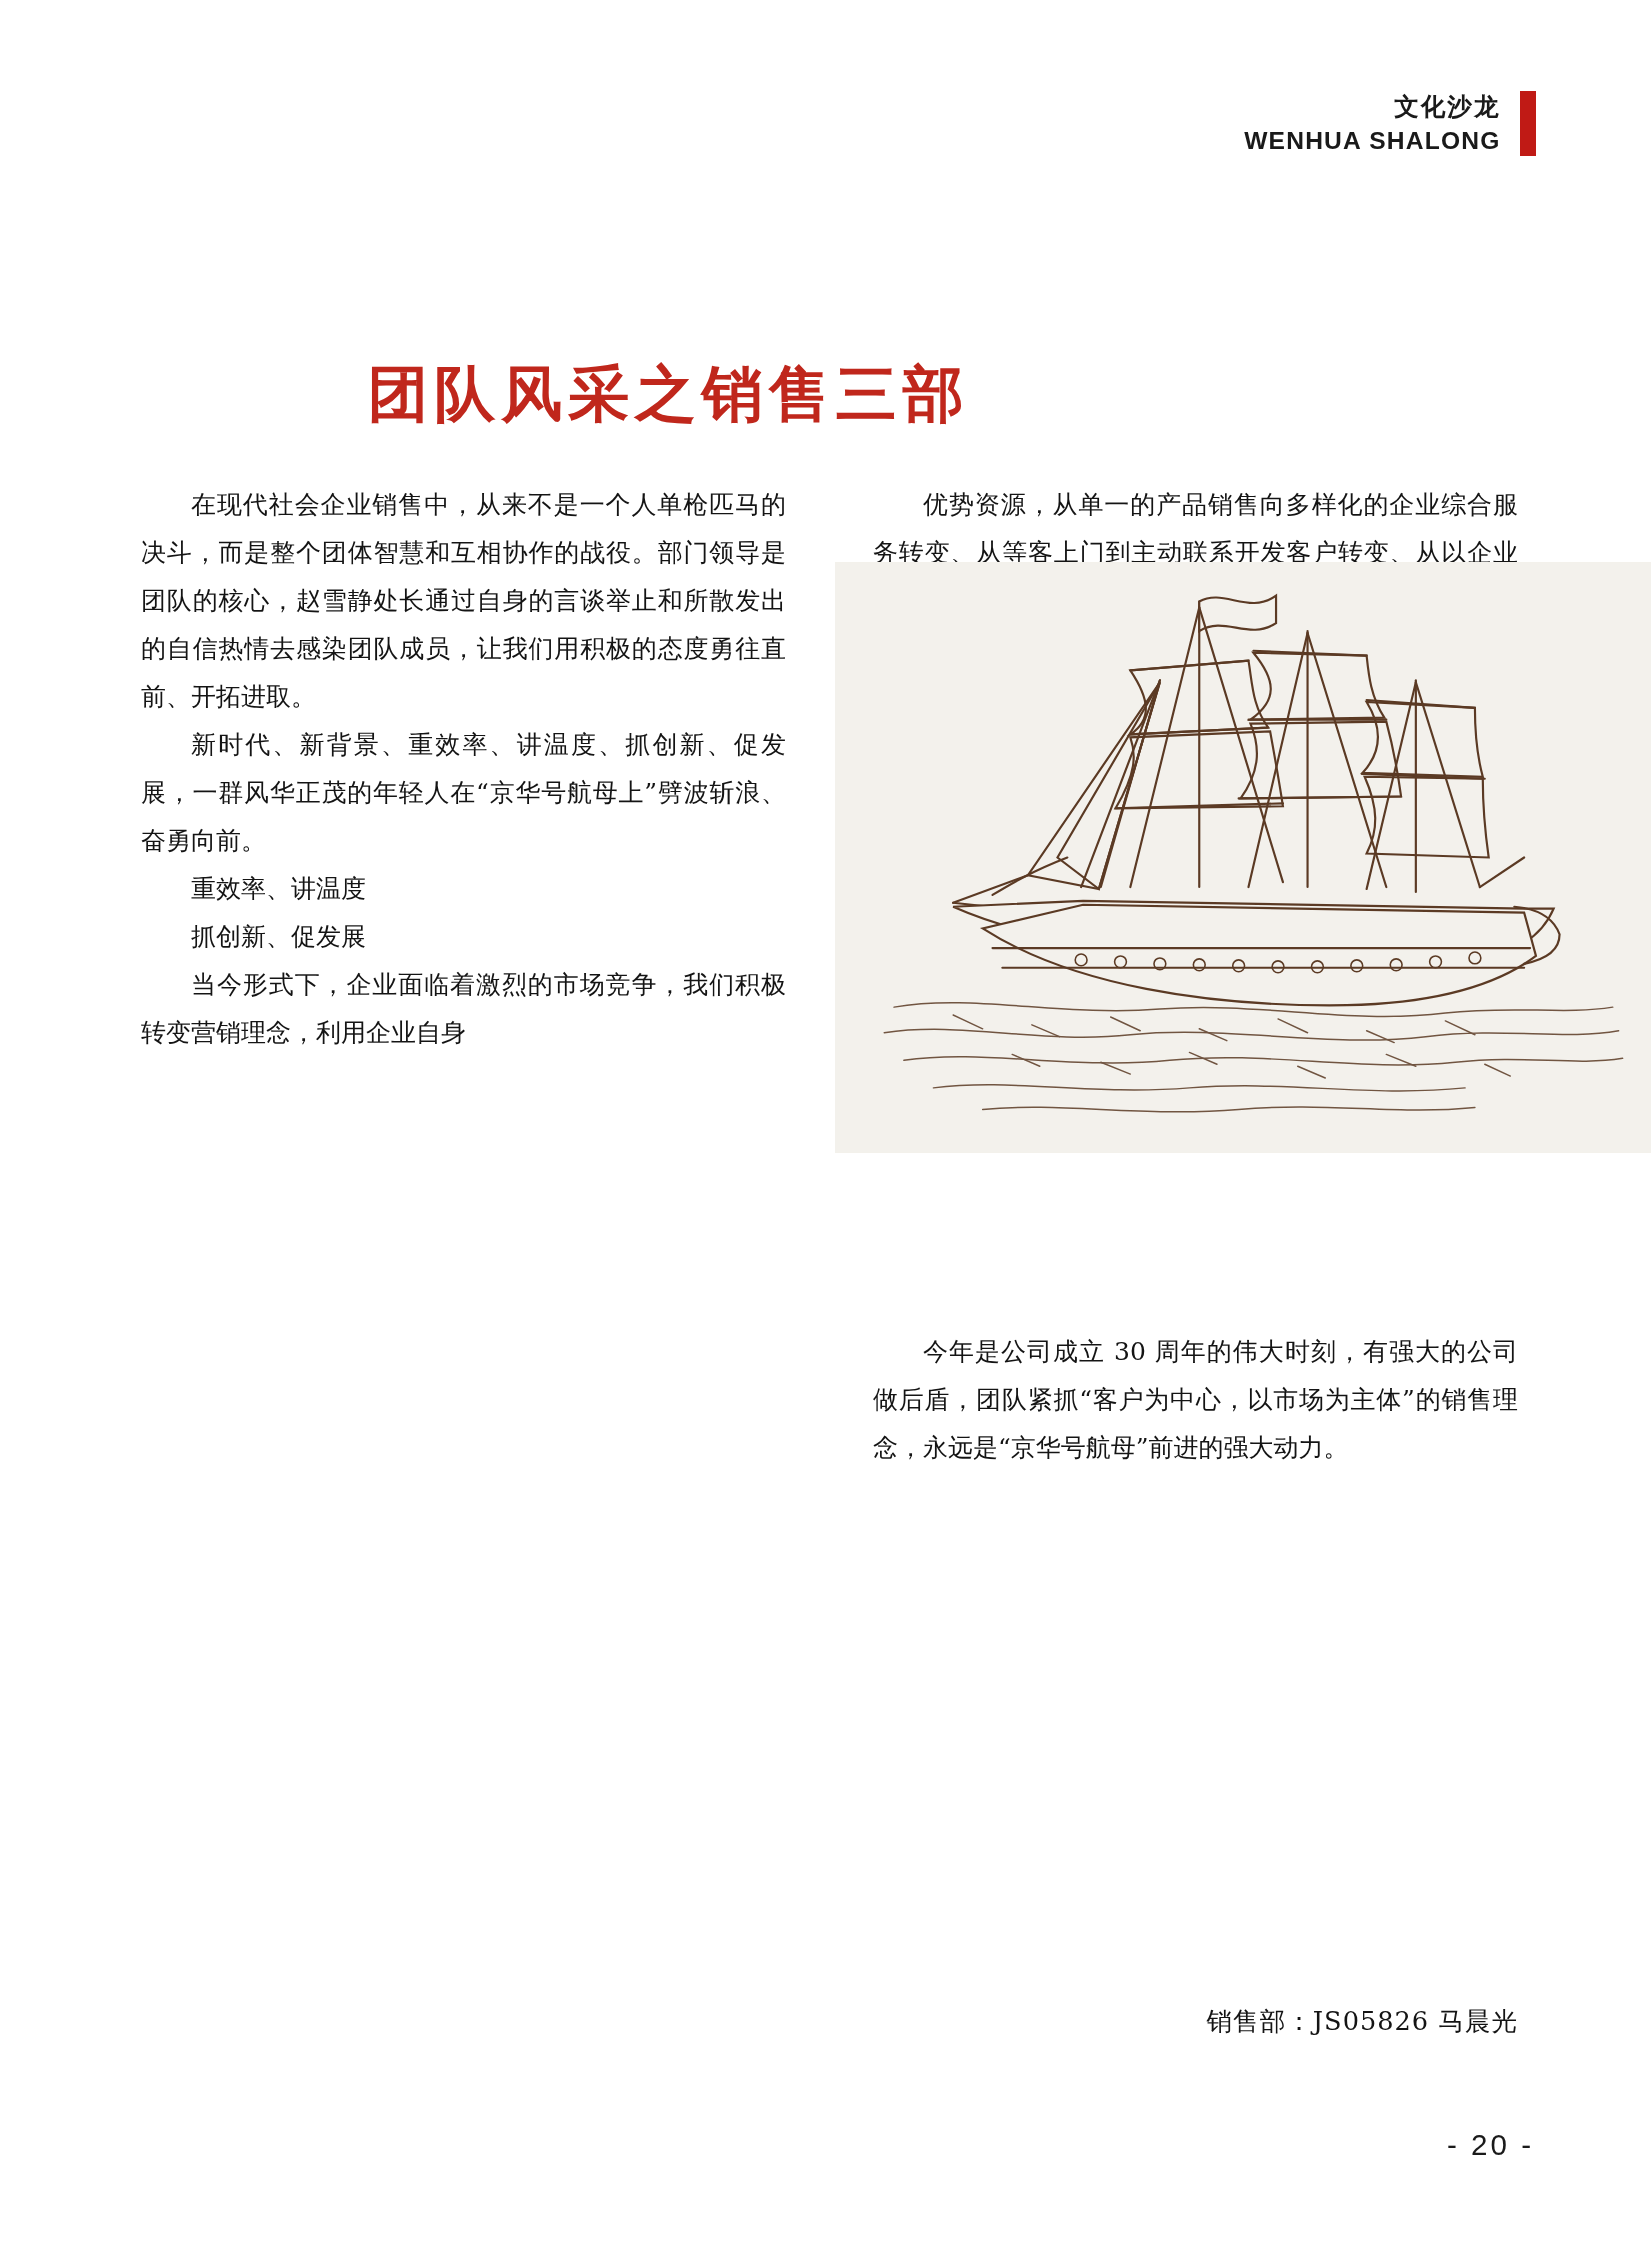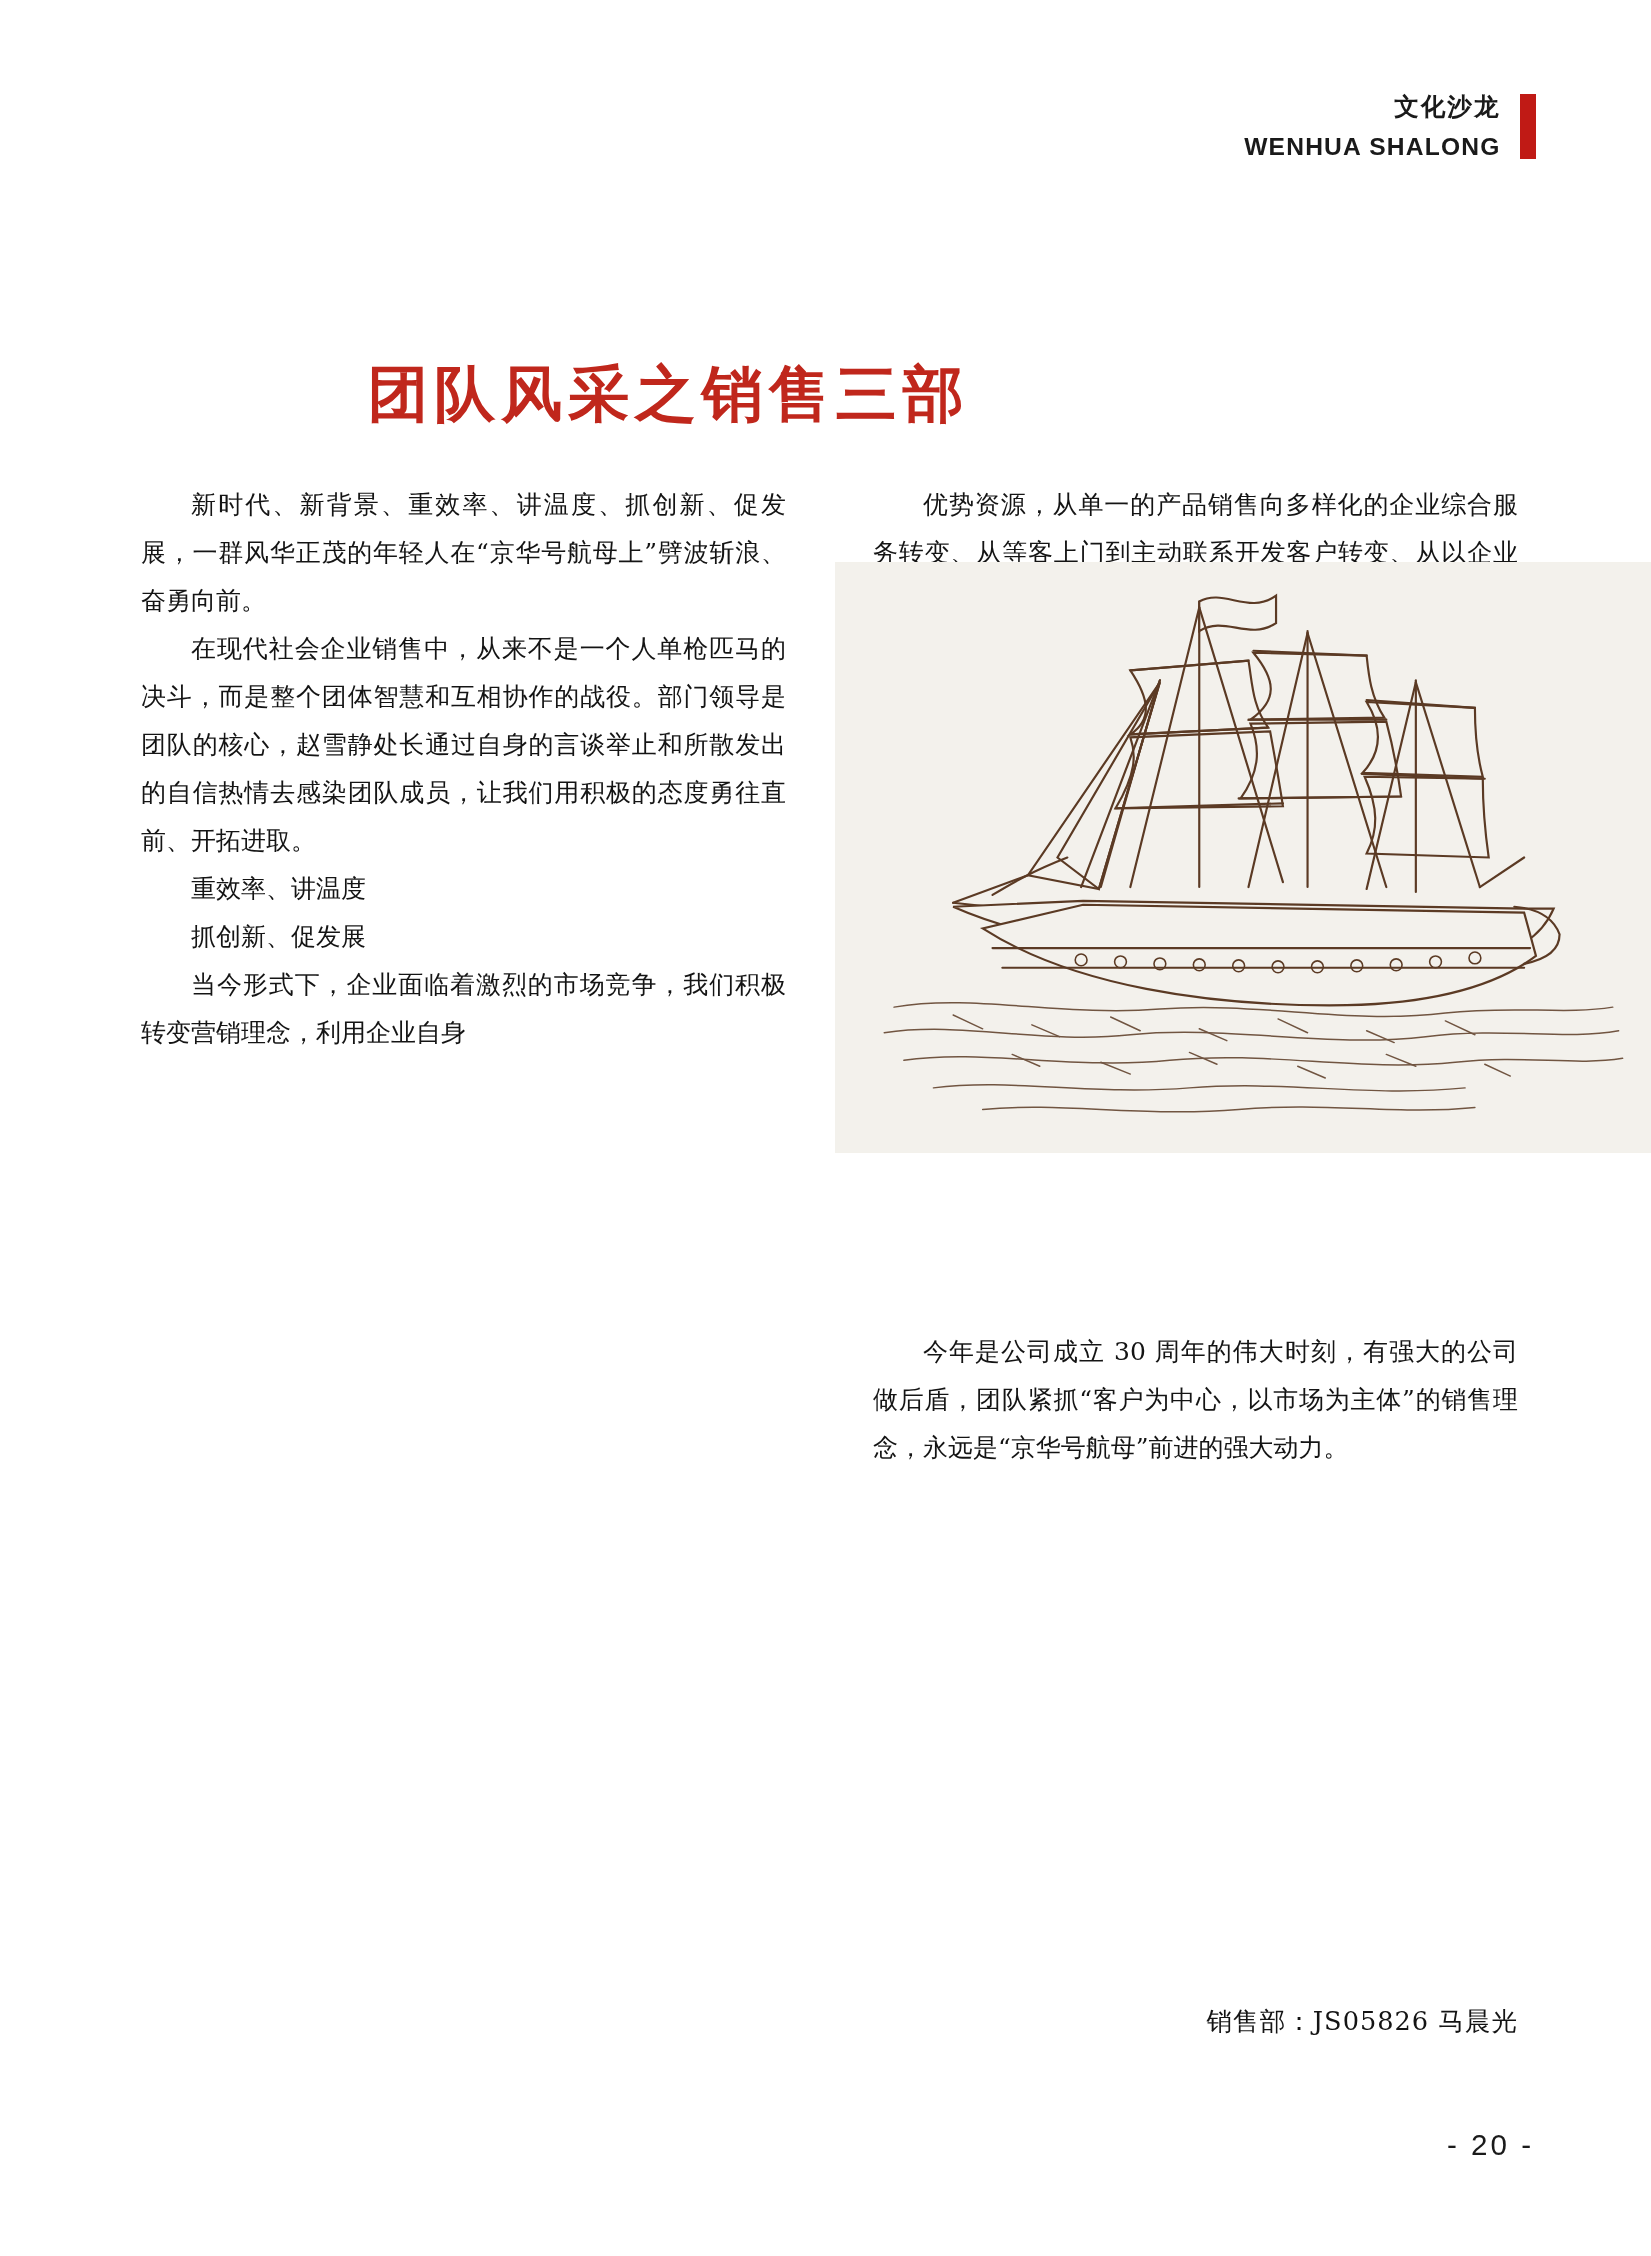--- a/index.html
+++ b/index.html
@@ -43,7 +43,7 @@
     color: #1a1a1a;
     font-family: "Liberation Sans", sans-serif;
     font-weight: 700;
-    margin-top: 9px;
+    margin-top: 2px;
   }
   .header-bar {
     width: 15.8px;

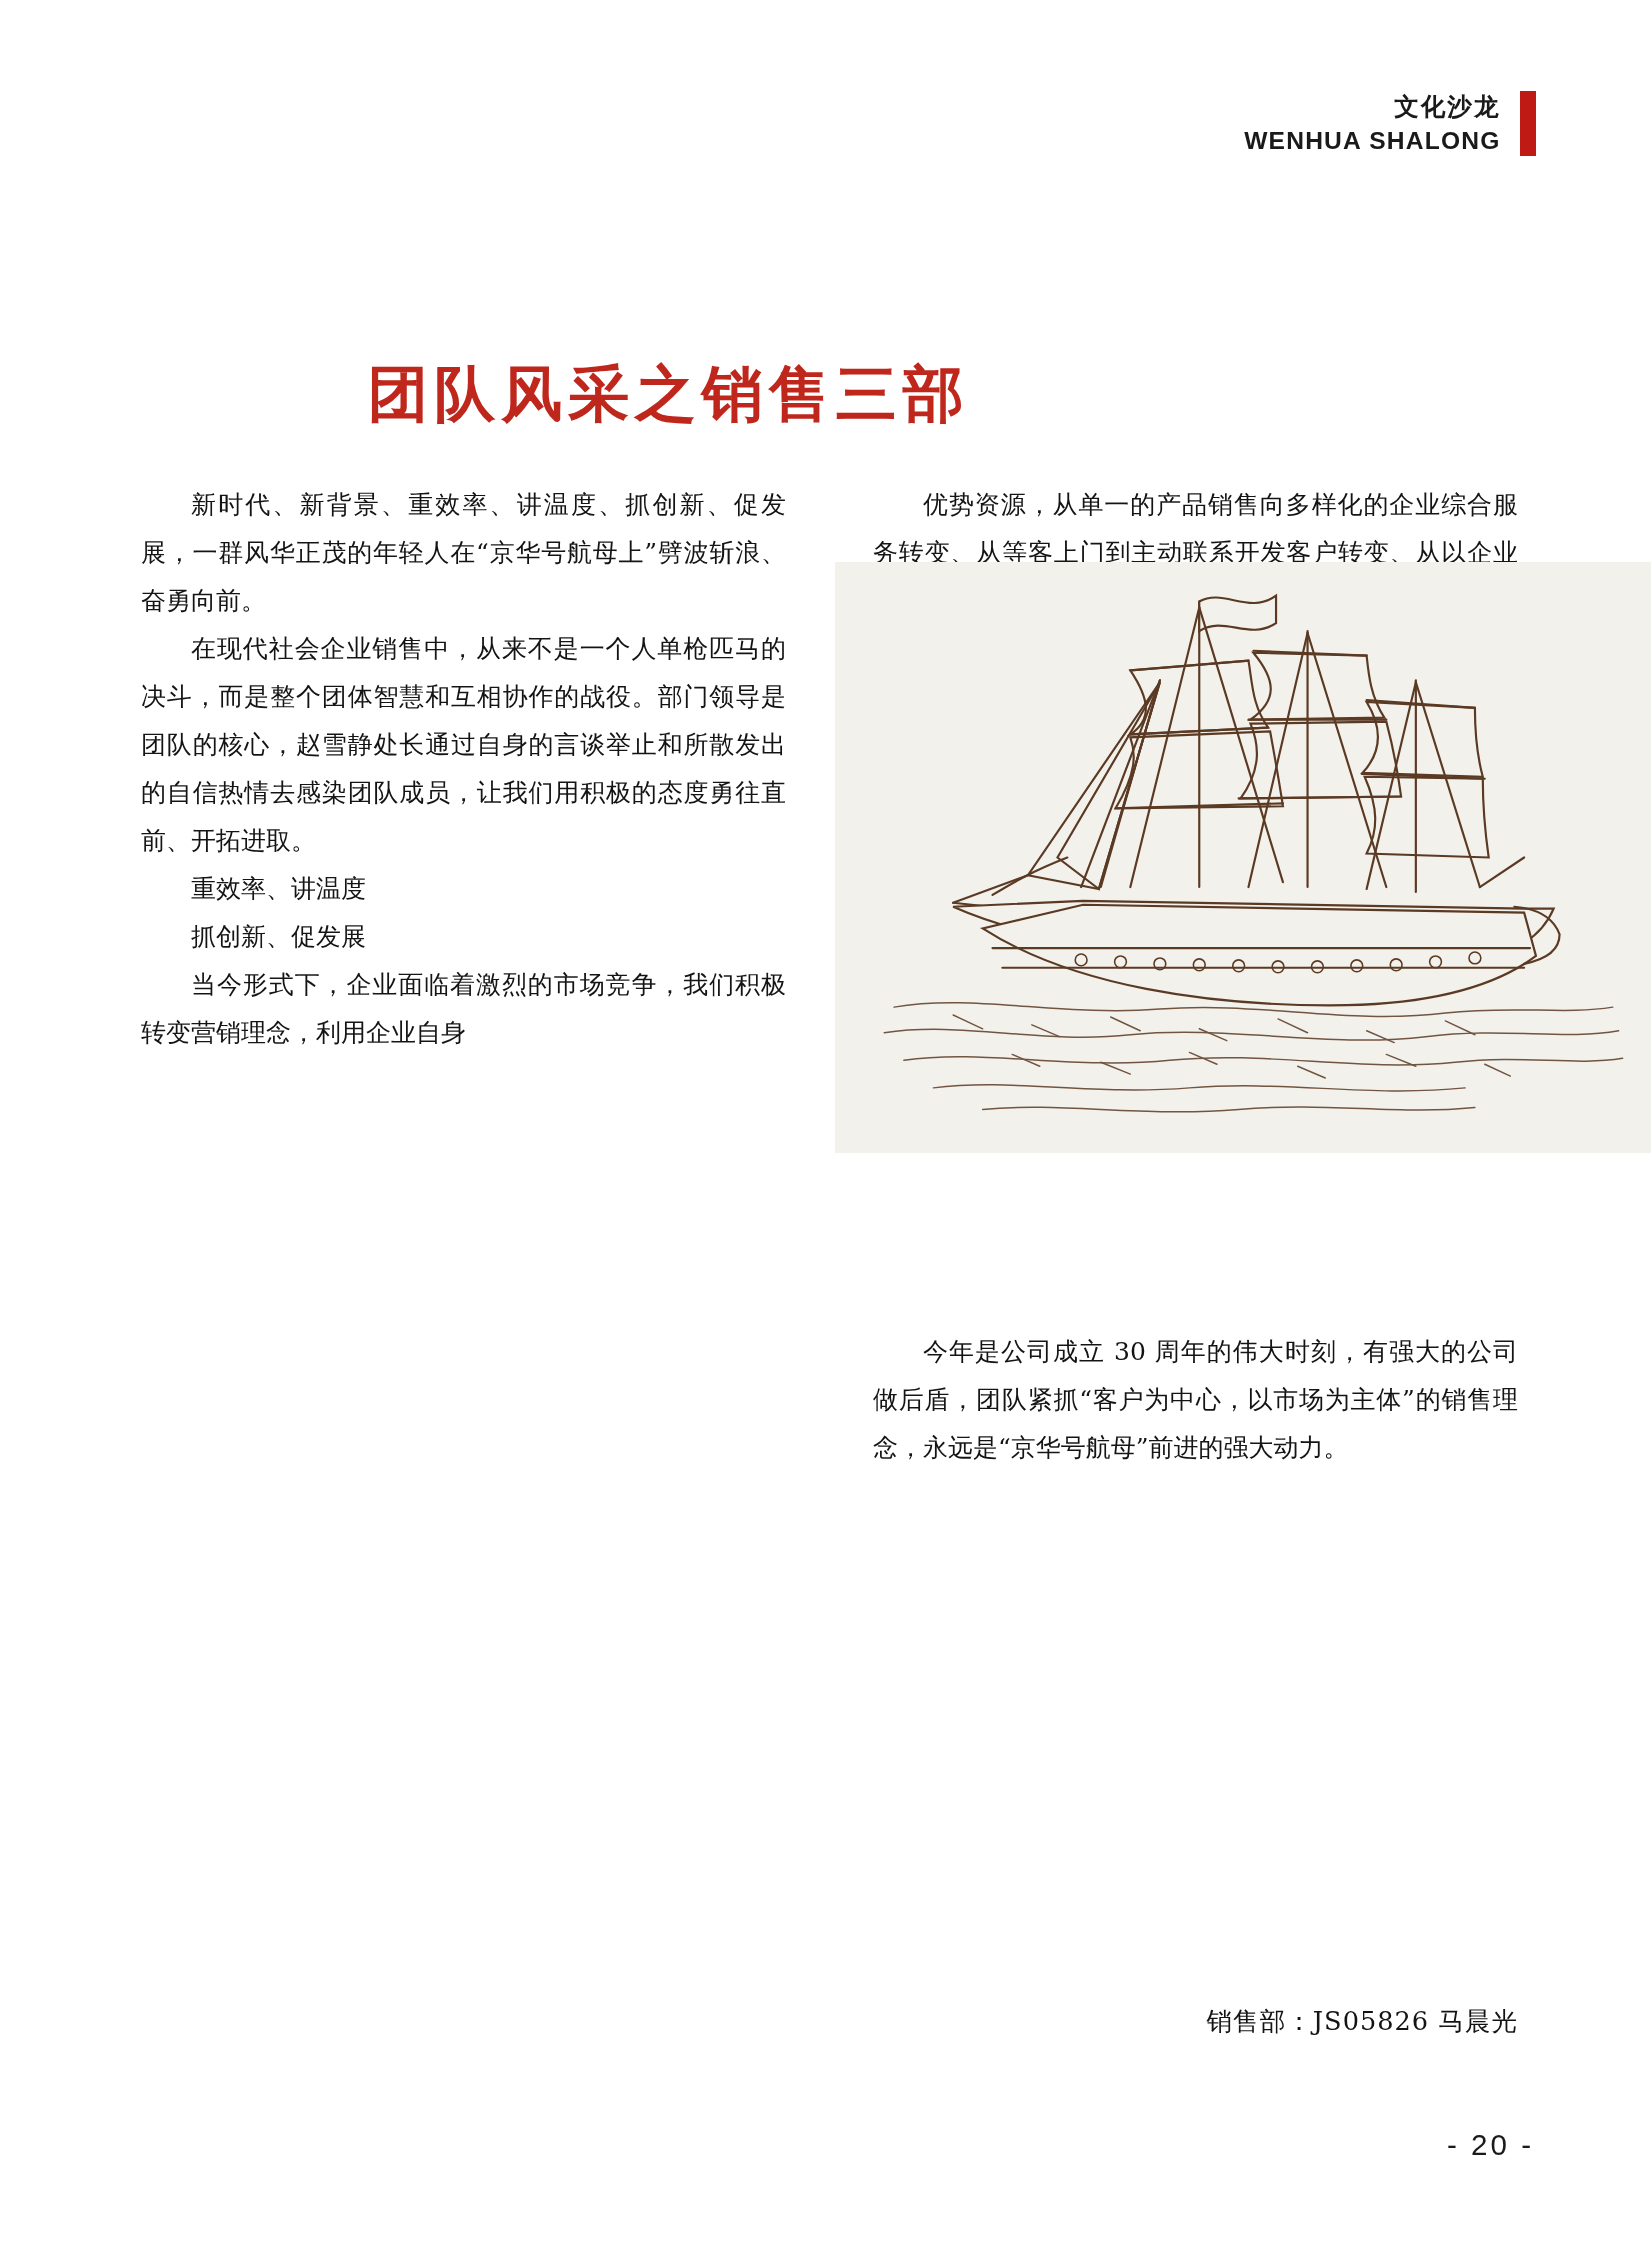--- a/index.html
+++ b/index.html
@@ -143,8 +143,8 @@
 <div class="content">
 
   <div class="col col-left">
+    <p>在现代社会企业销售中，从来不是一个人单枪匹马的决斗，而是整个团体智慧和互相协作的战役。部门领导是团队的核心，赵雪静处长通过自身的言谈举止和所散发出的自信热情去感染团队成员，让我们用积极的态度勇往直前、开拓进取。</p>
     <p>新时代、新背景、重效率、讲温度、抓创新、促发展，一群风华正茂的年轻人在“京华号航母上”劈波斩浪、奋勇向前。</p>
-    <p>在现代社会企业销售中，从来不是一个人单枪匹马的决斗，而是整个团体智慧和互相协作的战役。部门领导是团队的核心，赵雪静处长通过自身的言谈举止和所散发出的自信热情去感染团队成员，让我们用积极的态度勇往直前、开拓进取。</p>
     <p>重效率、讲温度</p>
     <p>抓创新、促发展</p>
     <p>当今形式下，企业面临着激烈的市场竞争，我们积极转变营销理念，利用企业自身</p>

